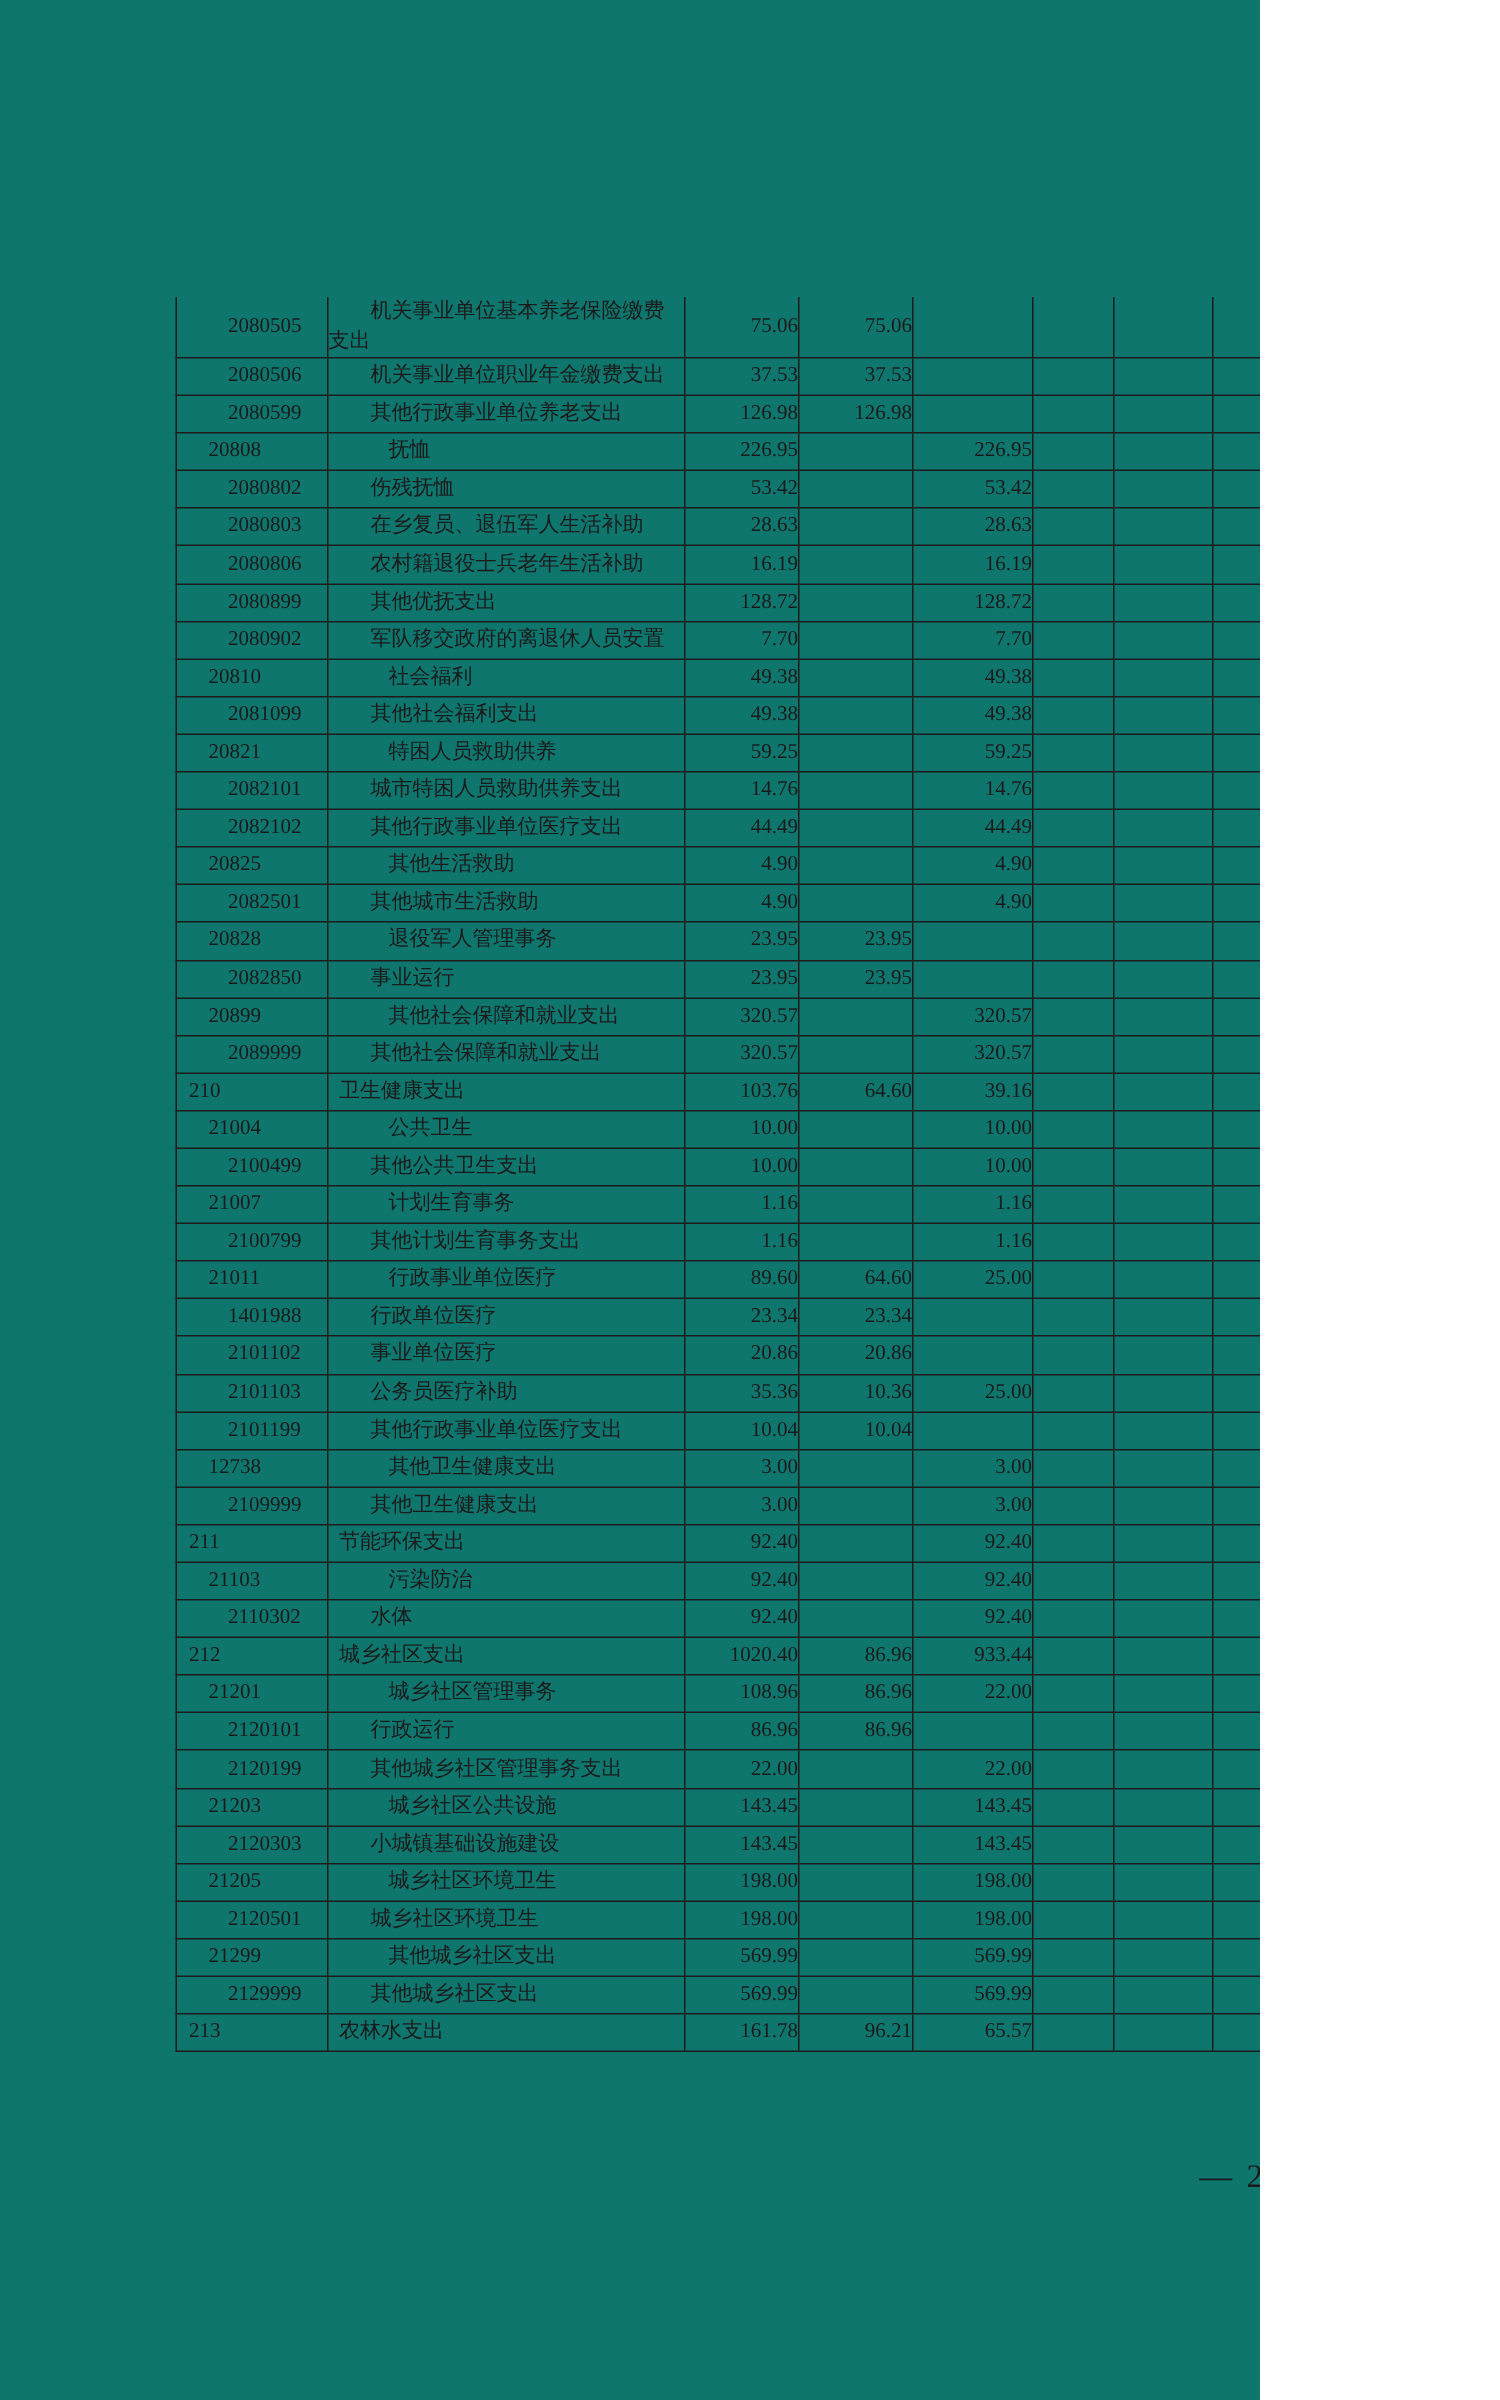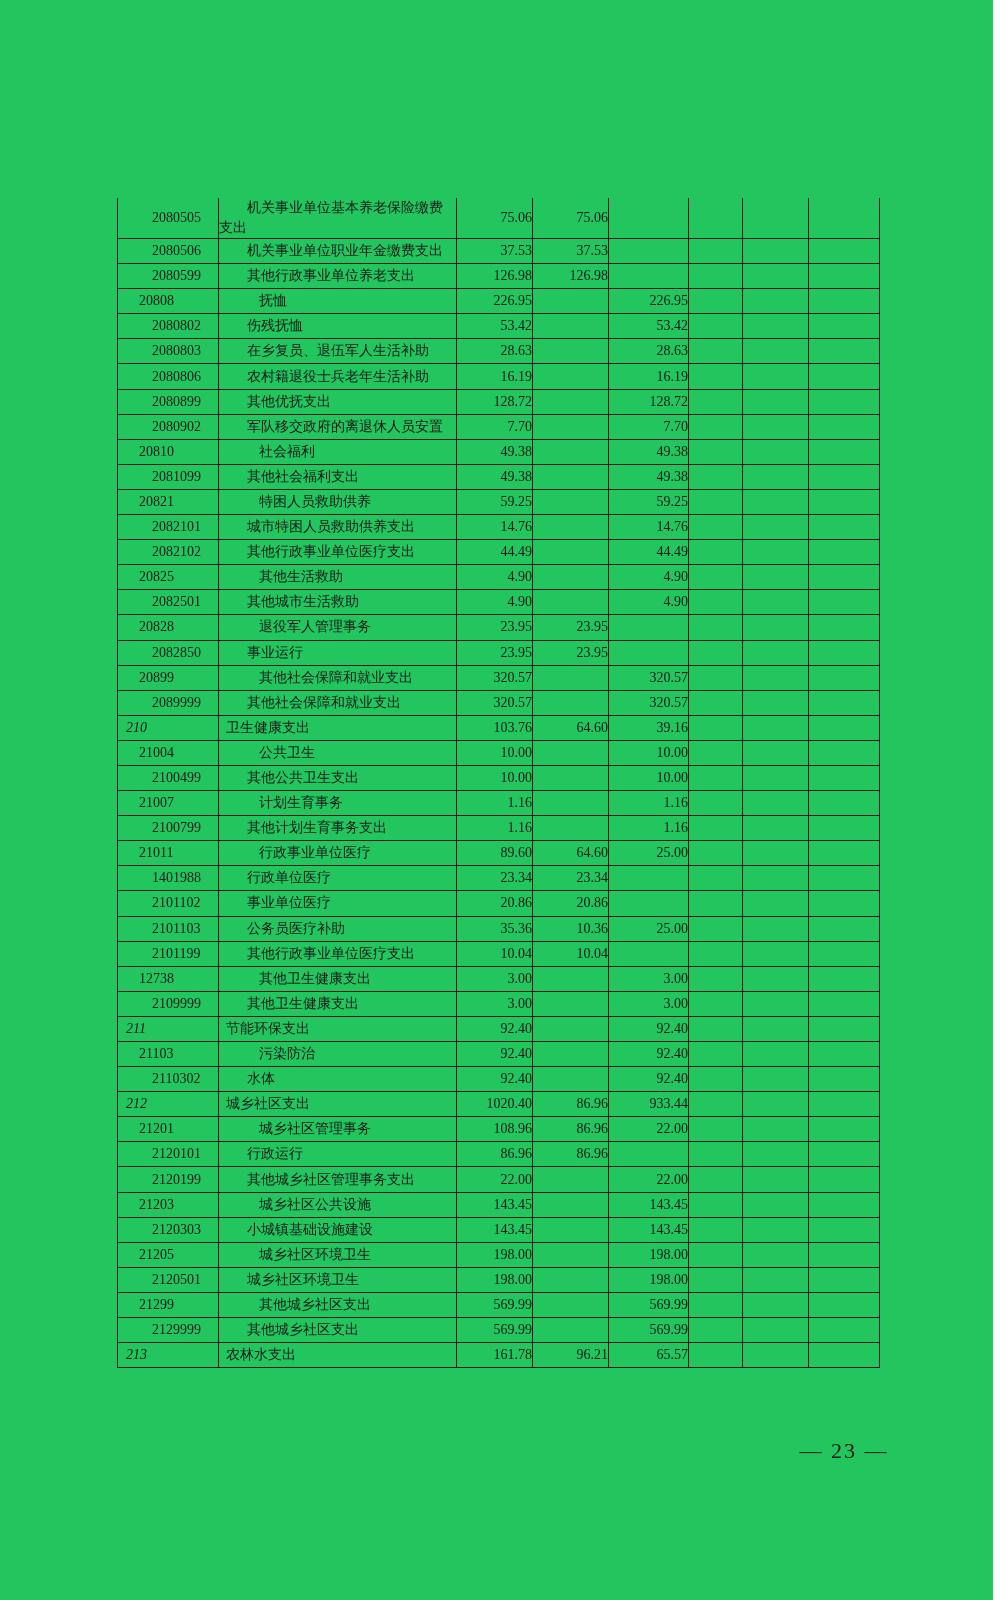--- a/index.html
+++ b/index.html
@@ -6,9 +6,9 @@
   html, body { margin: 0; padding: 0; background: #ffffff; }
   .page {
     position: relative;
-    width: 993px;
+    width: 840px;
     height: 1600px;
-    background: #22c55e;
+    background: #0f766e;
     font-family: "Liberation Serif", "DejaVu Serif", serif;
     color: #1a1a1a;
     overflow: hidden;

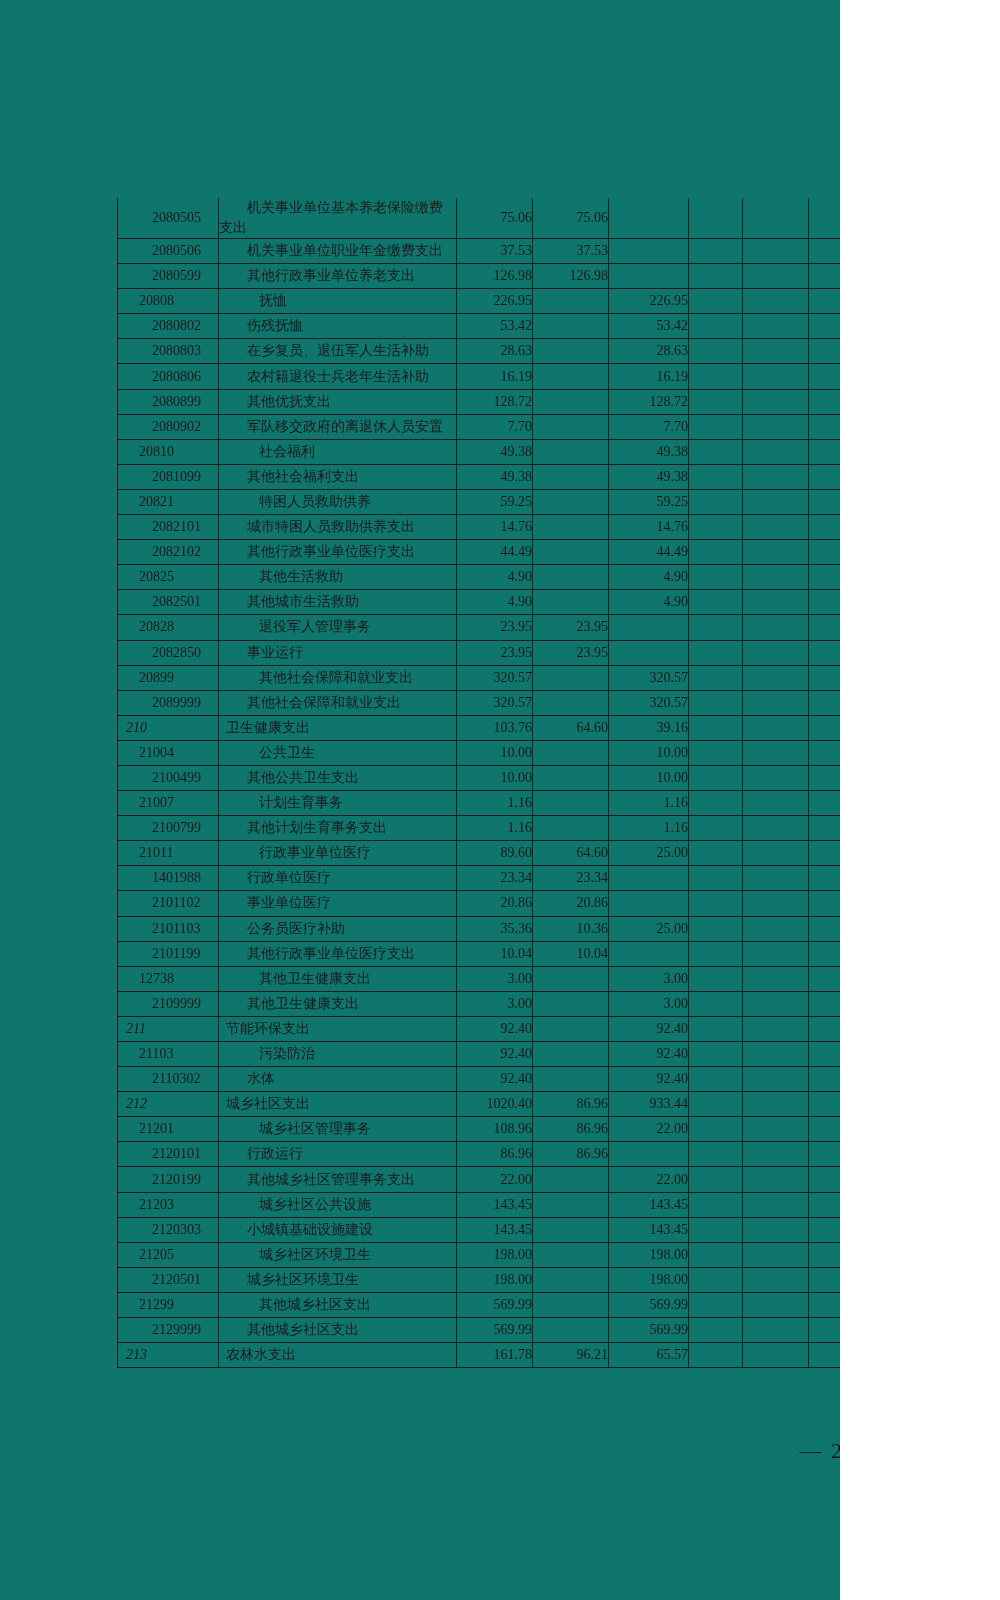--- a/index.html
+++ b/index.html
@@ -32,7 +32,7 @@
   table.budget tr { height: 25.1px; }
   table.budget tr:first-child td { border-top: none; }
   td.code { text-align: left; white-space: nowrap; }
-  td.code.indent-1 { padding-left: 8px; font-style: italic; }
+  td.code.indent-1 { padding-left: 8px; }
   td.code.indent-2 { padding-left: 21px; }
   td.code.indent-3 { padding-left: 34px; }
   td.name { padding: 1px 3px; white-space: normal; word-break: break-all; }

